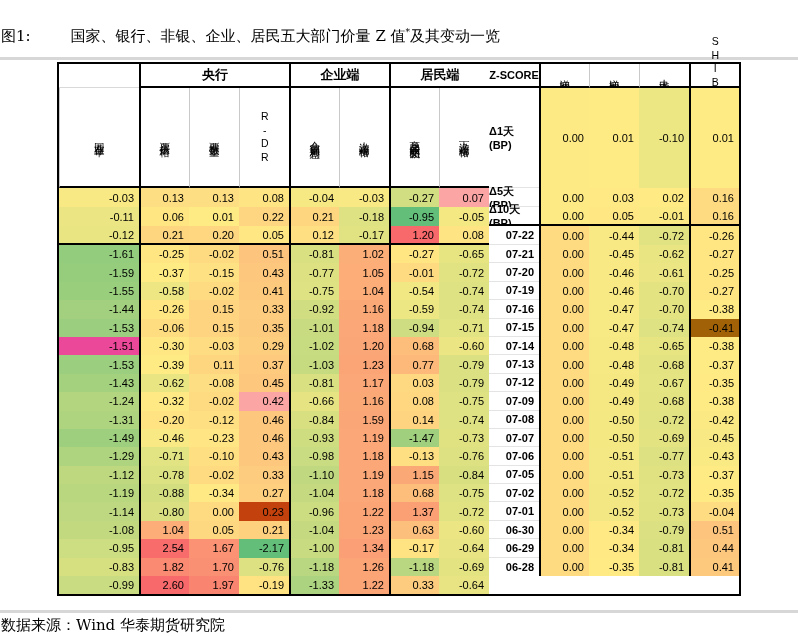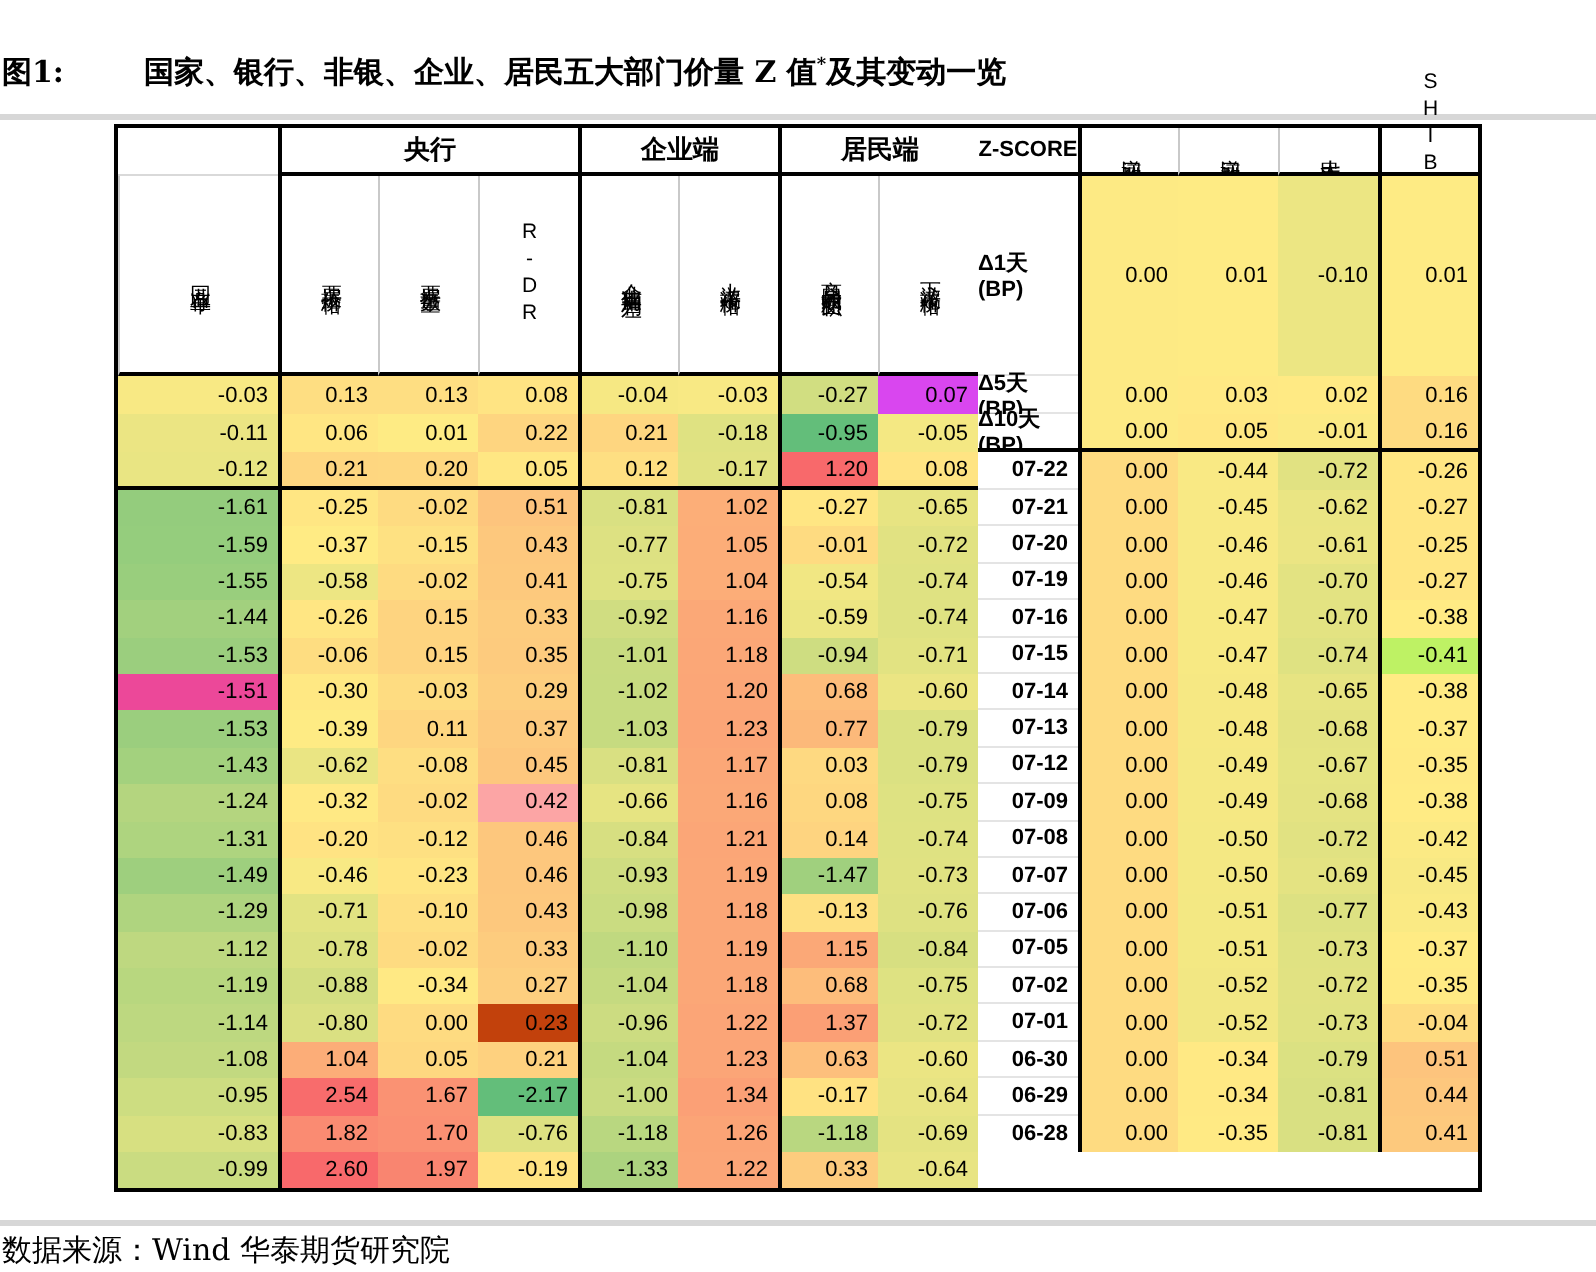--- a/index.html
+++ b/index.html
@@ -13,7 +13,6 @@
     font-family: "DejaVu Serif", "Liberation Serif", serif;
     font-size: 15px; color: #000; display: flex; align-items: baseline;
     white-space: nowrap;
-    font-weight: bold;
   }
   .fig-title .fig-label { margin-right: 40px; }
   .fig-title sup { font-size: 9px; vertical-align: super; }

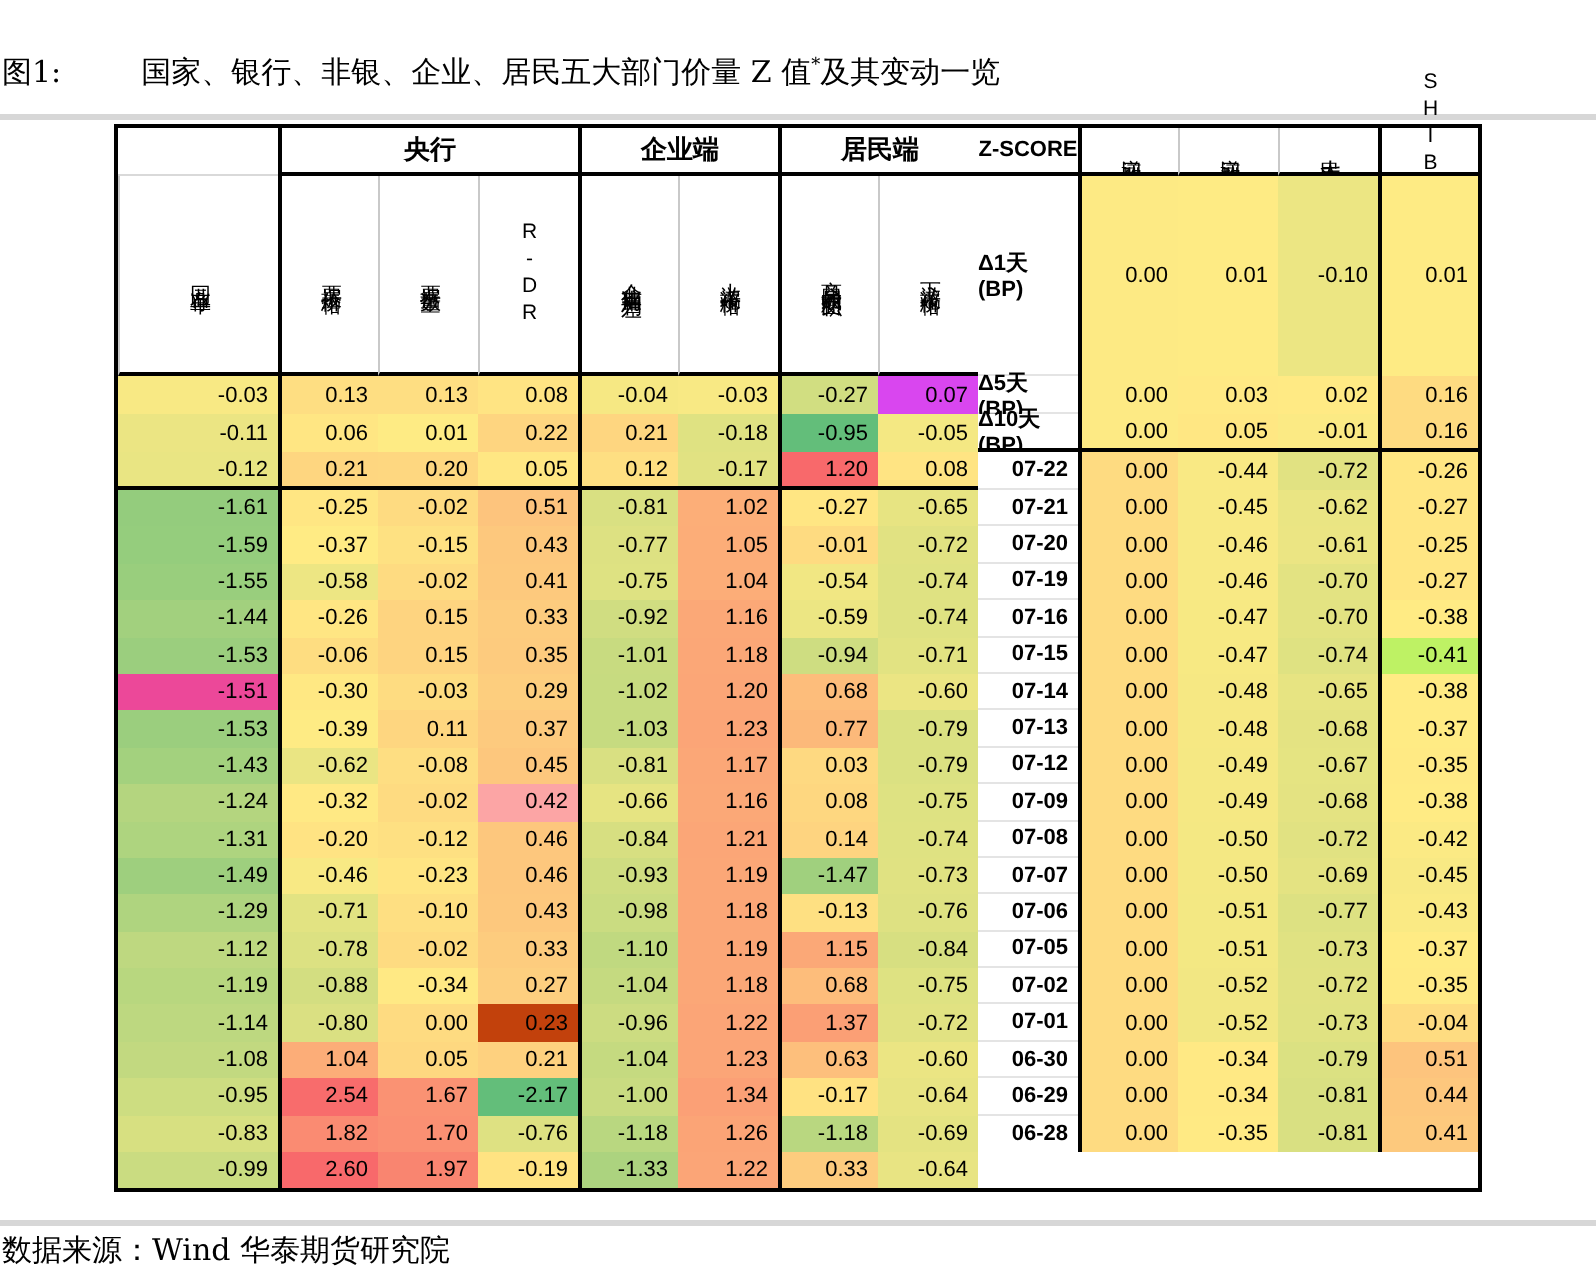--- a/index.html
+++ b/index.html
@@ -107,7 +107,7 @@
       <div class="cell num secL" style="background: rgb(246, 232, 131);">-0.04</div>
       <div class="cell num" style="background: rgb(248, 233, 132);">-0.03</div>
       <div class="cell num secL" style="background: rgb(209, 222, 129);">-0.27</div>
-      <div class="cell num" style="background: #d946ef;">0.07</div>
+      <div class="cell num" style="background: #fca5a5;">0.07</div>
       <div class="cell rowlab">Δ5天(BP)</div>
       <div class="cell num secL" style="background: rgb(253, 234, 132);">0.00</div>
       <div class="cell num" style="background: rgb(255, 233, 132);">0.03</div>

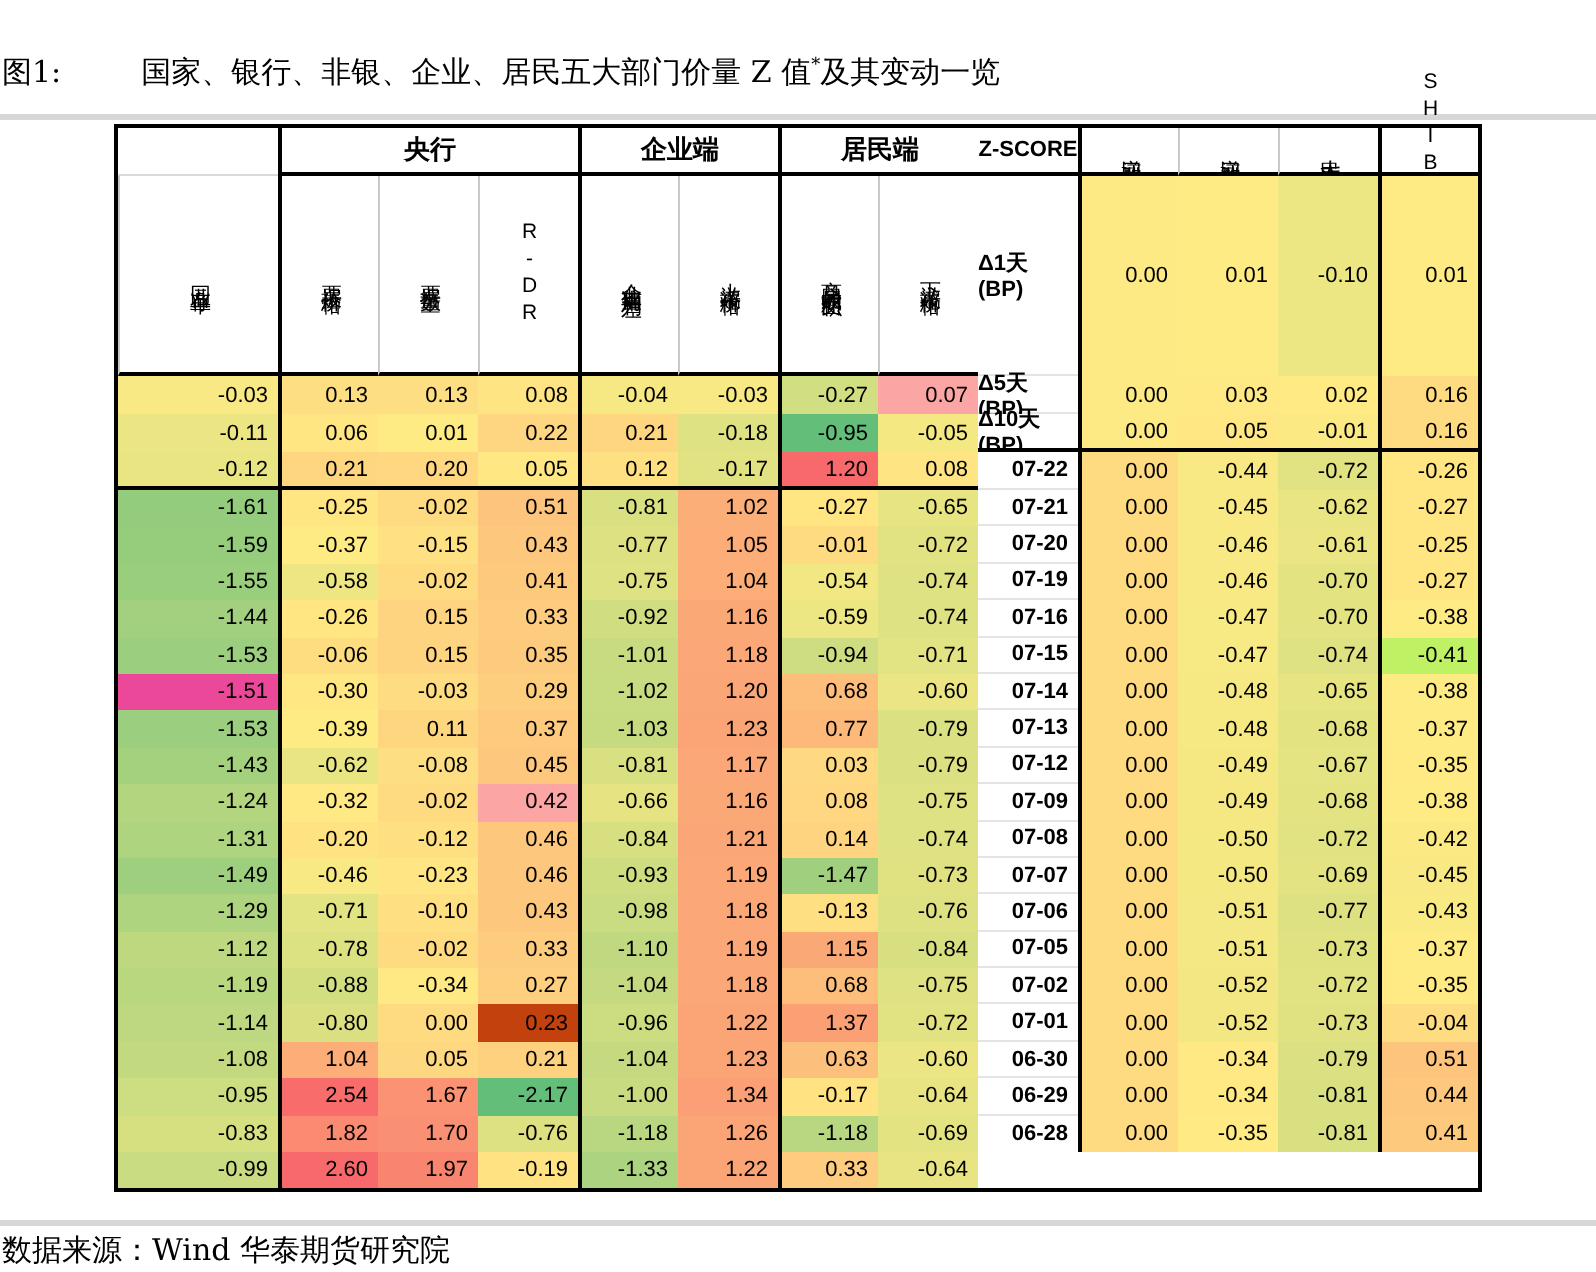--- a/index.html
+++ b/index.html
@@ -203,7 +203,7 @@
       <div class="cell num secL" style="background: rgb(254, 219, 129);">0.00</div>
       <div class="cell num" style="background: rgb(247, 233, 131);">-0.47</div>
       <div class="cell num" style="background: rgb(223, 226, 130);">-0.74</div>
-      <div class="cell num secL" style="background: #bef264;">-0.41</div>
+      <div class="cell num secL" style="background: #a16207;">-0.41</div>
       <div class="cell num" style="background: #ec4899;">-1.51</div>
       <div class="cell num secL" style="background: rgb(255, 232, 131);">-0.30</div>
       <div class="cell num" style="background: rgb(254, 220, 129);">-0.03</div>

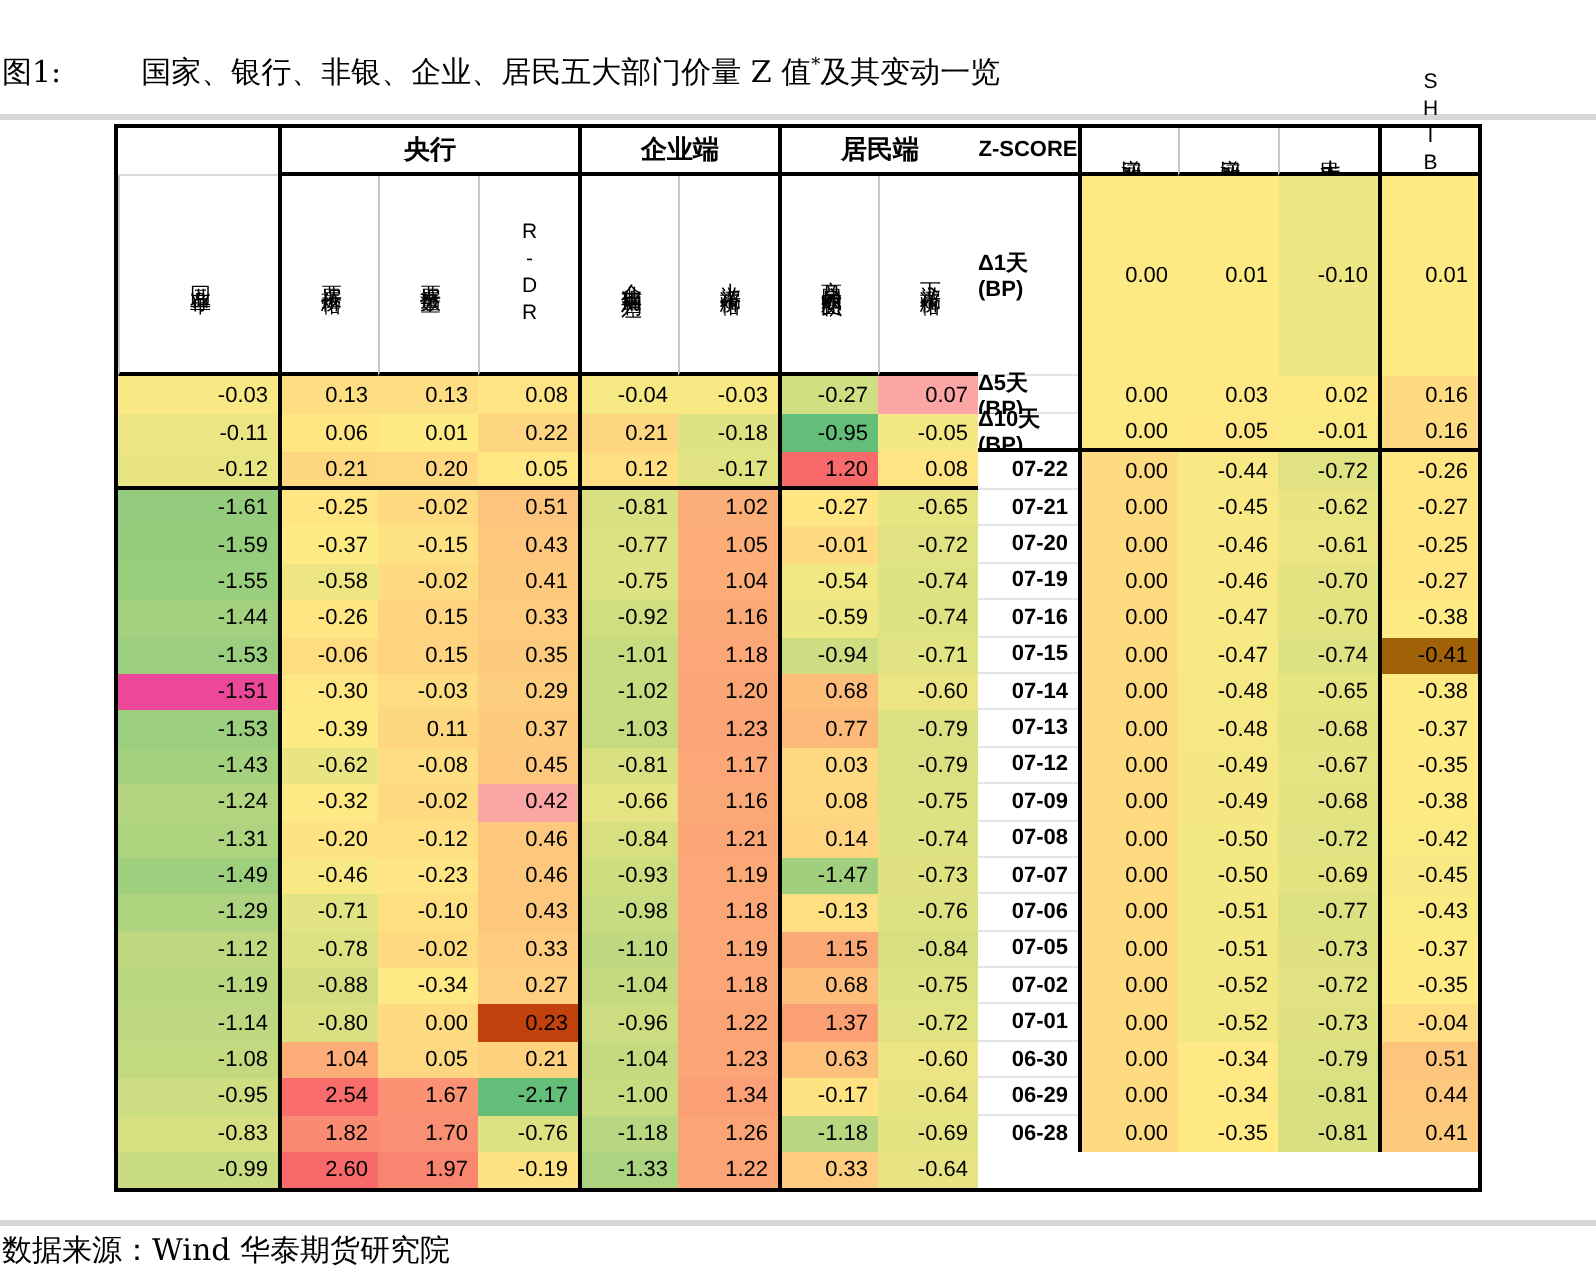--- a/index.html
+++ b/index.html
@@ -261,7 +261,7 @@
       <div class="cell num" style="background: rgb(254, 224, 130);">-0.12</div>
       <div class="cell num" style="background: rgb(253, 199, 125);">0.46</div>
       <div class="cell num secL" style="background: rgb(215, 223, 129);">-0.84</div>
-      <div class="cell num" style="background: rgb(251, 166, 119);">1.21</div>
+      <div class="cell num" style="background: rgb(251, 166, 119);">1.59</div>
       <div class="cell num secL" style="background: rgb(254, 212, 128);">0.14</div>
       <div class="cell num" style="background: rgb(223, 226, 130);">-0.74</div>
       <div class="cell rowlab">07-08</div>

